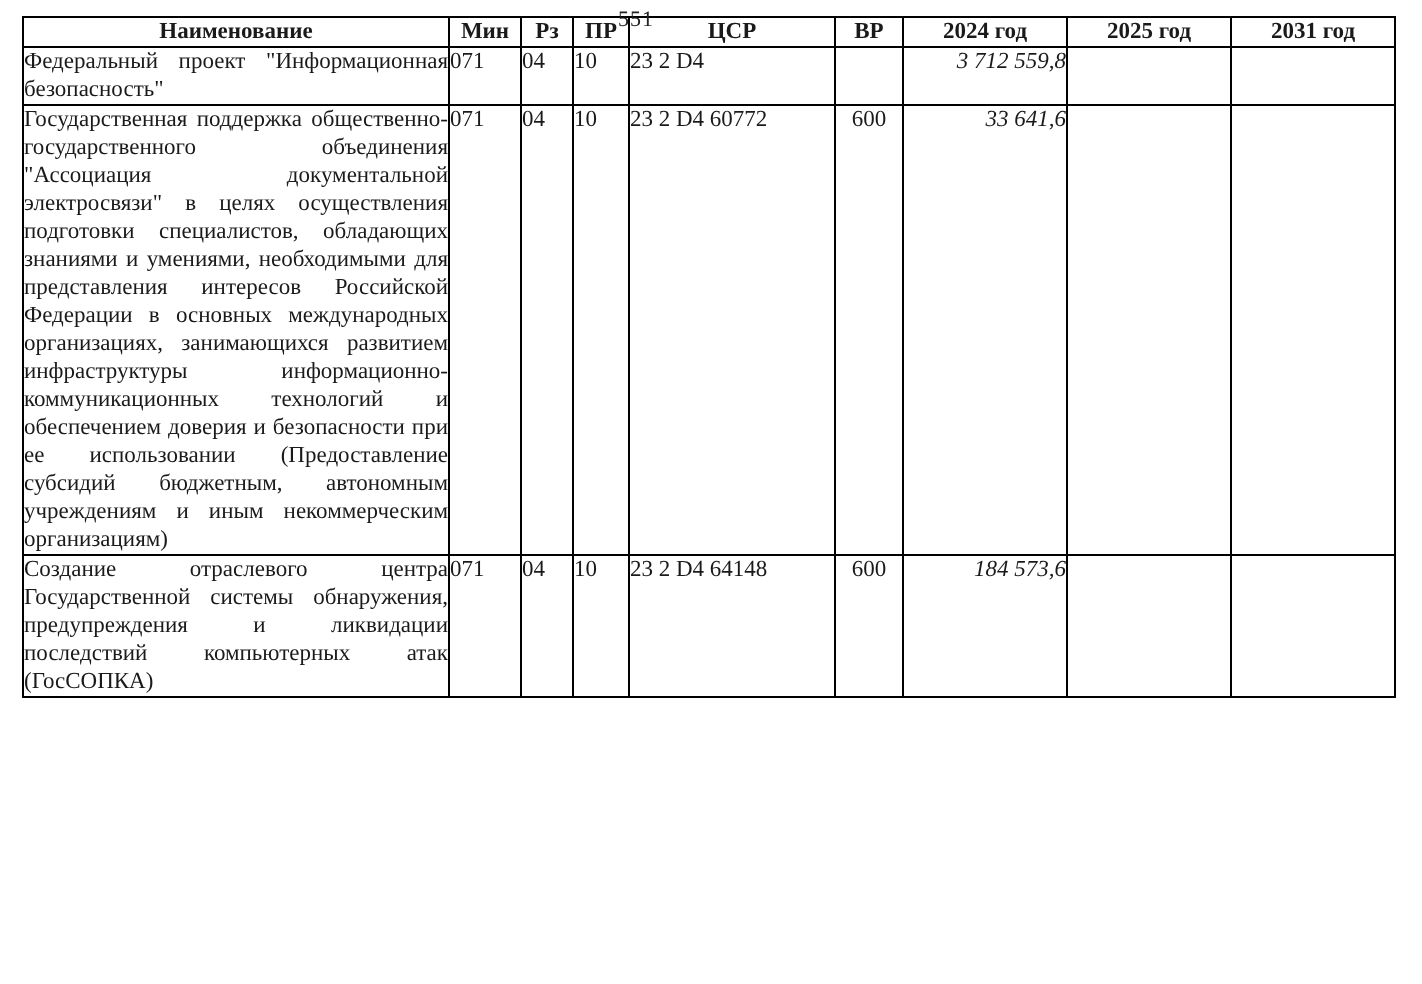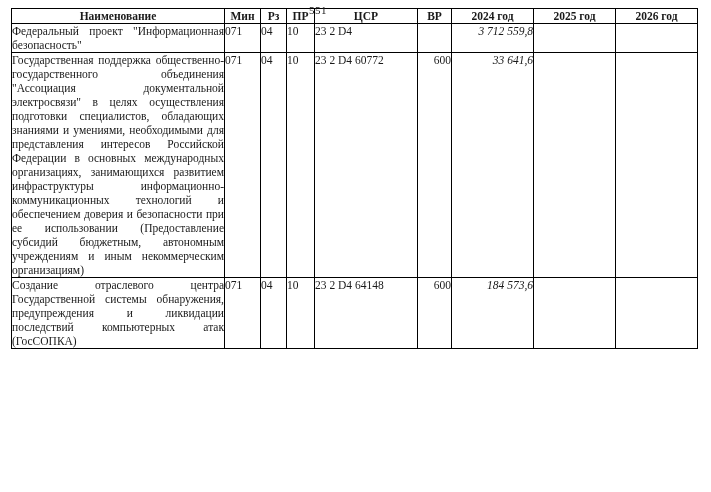--- a/index.html
+++ b/index.html
@@ -133,7 +133,7 @@
         <th>ВР</th>
         <th>2024 год</th>
         <th>2025 год</th>
-        <th>2026 год</th>
+        <th>2031 год</th>
       </tr>
     </thead>
     <tbody>

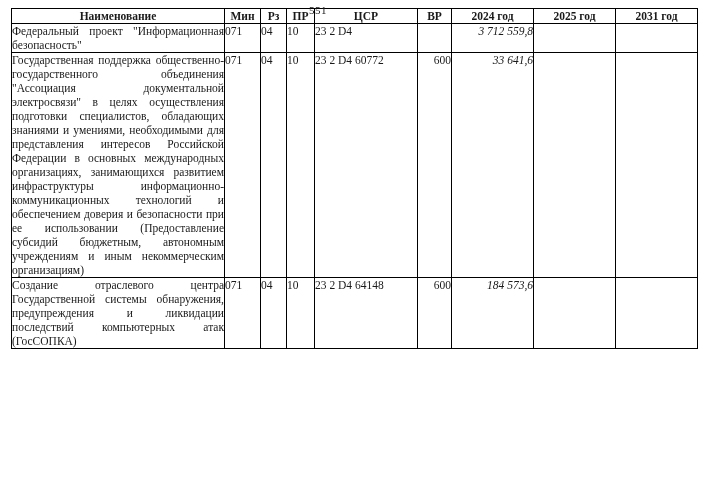--- a/index.html
+++ b/index.html
@@ -88,7 +88,7 @@
     white-space: nowrap;
   }
   td.vr {
-    text-align: right;
+    text-align: center;
     padding: 6px 0 6px 0;
   }
   td.money {

